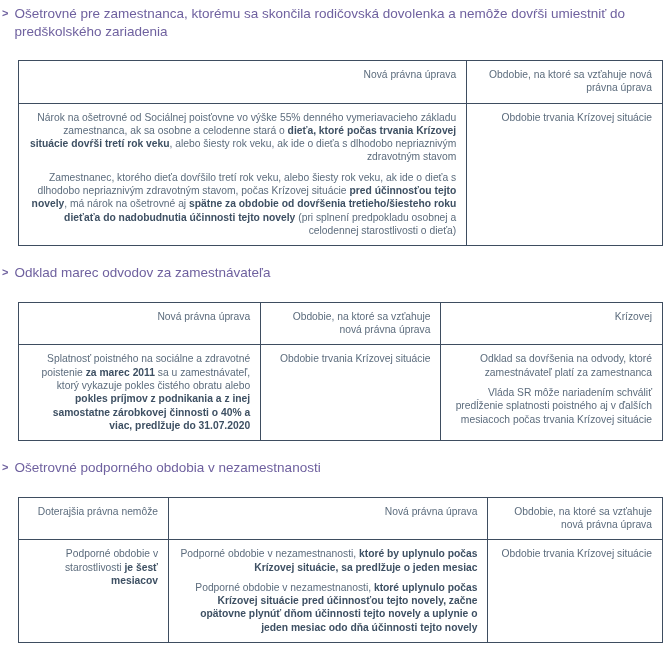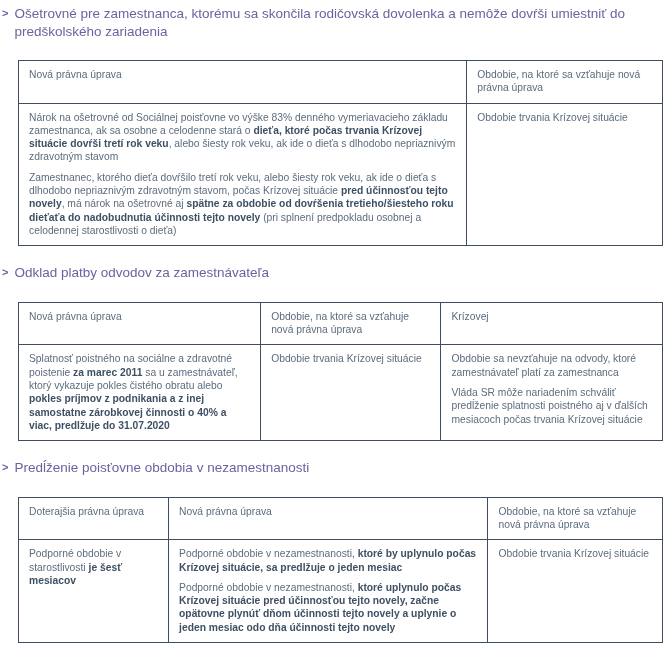--- a/index.html
+++ b/index.html
@@ -51,7 +51,7 @@
     line-height: 13.3px;
     color: #5c6c7d;
     font-weight: 400;
-    text-align: left;
+    text-align: right;
     vertical-align: top;
   }
   .doc-table td p {

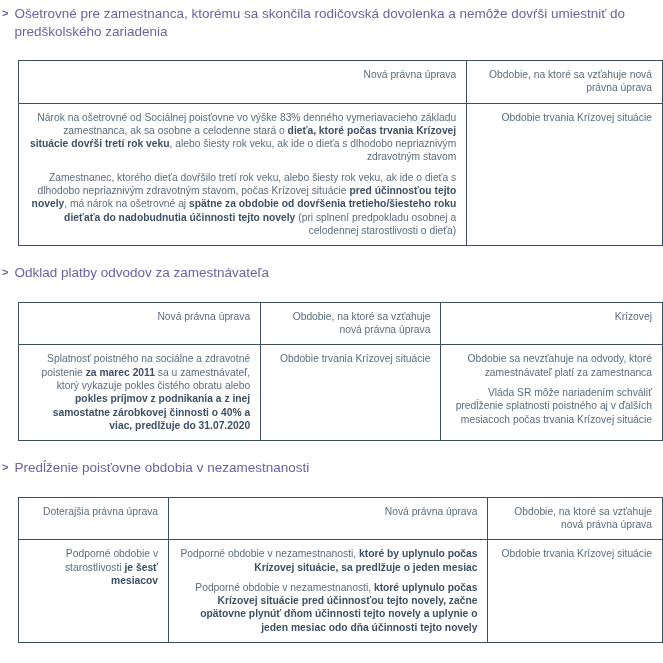--- a/index.html
+++ b/index.html
@@ -88,7 +88,7 @@
         <tbody>
           <tr>
             <td>
-              <p><span>Nárok na ošetrovné od Sociálnej poisťovne vo výške 83% denného vymeriavacieho základu zamestnanca, ak sa osobne a celodenne stará o </span><span class="seg-bold">dieťa, ktoré počas trvania Krízovej situácie dovŕši tretí rok veku</span><span>, alebo šiesty rok veku, ak ide o dieťa s dlhodobo nepriaznivým zdravotným stavom</span></p>
+              <p><span>Nárok na ošetrovné od Sociálnej poisťovne vo výške 55% denného vymeriavacieho základu zamestnanca, ak sa osobne a celodenne stará o </span><span class="seg-bold">dieťa, ktoré počas trvania Krízovej situácie dovŕši tretí rok veku</span><span>, alebo šiesty rok veku, ak ide o dieťa s dlhodobo nepriaznivým zdravotným stavom</span></p>
               <p><span>Zamestnanec, ktorého dieťa dovŕšilo tretí rok veku, alebo šiesty rok veku, ak ide o dieťa s dlhodobo nepriaznivým zdravotným stavom, počas Krízovej situácie </span><span class="seg-bold">pred účinnosťou tejto novely</span><span>, má nárok na ošetrovné aj </span><span class="seg-bold">spätne za obdobie od dovŕšenia tretieho/šiesteho roku dieťaťa do nadobudnutia účinnosti tejto novely</span><span> (pri splnení predpokladu osobnej a celodennej starostlivosti o dieťa)</span></p>
             </td>
             <td>

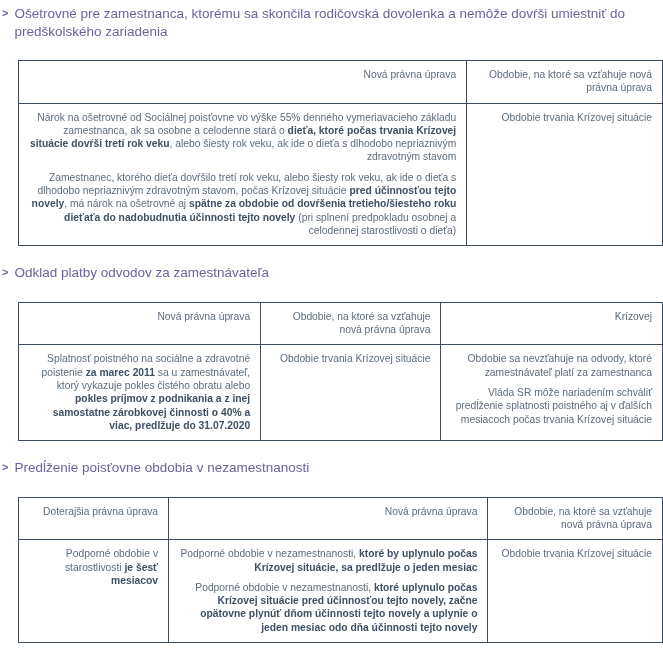--- a/index.html
+++ b/index.html
@@ -101,7 +101,7 @@
     <section class="section">
       <h2 class="section-title">
         <span class="marker">&gt;</span>
-        <span>Odklad platby odvodov za zamestnávateľa</span>
+        <span>Odklad marec odvodov za zamestnávateľa</span>
       </h2>
       <table class="doc-table">
         <colgroup>

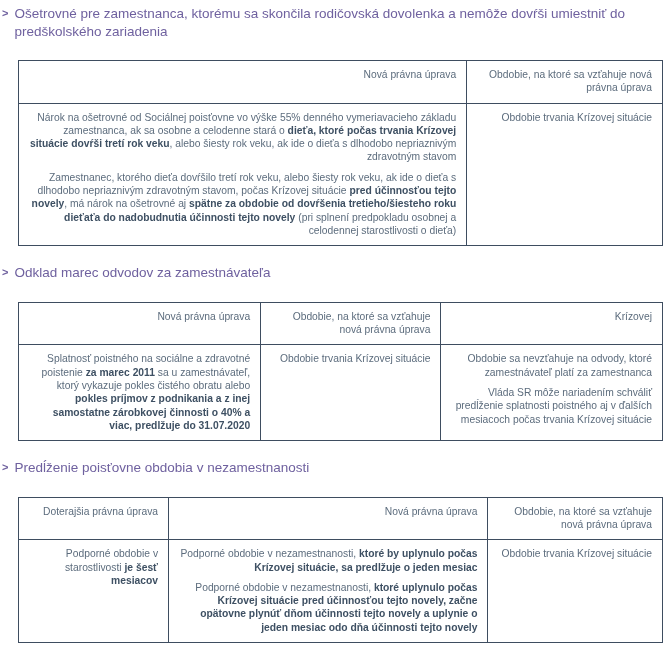--- a/index.html
+++ b/index.html
@@ -125,7 +125,7 @@
               <p><span>Obdobie trvania Krízovej situácie</span></p>
             </td>
             <td>
-              <p><span>Obdobie sa nevzťahuje na odvody, ktoré zamestnávateľ platí za zamestnanca</span></p>
+              <p><span>Odklad sa dovŕšenia na odvody, ktoré zamestnávateľ platí za zamestnanca</span></p>
               <p><span>Vláda SR môže nariadením schváliť predĺženie splatnosti poistného aj v ďalších mesiacoch počas trvania Krízovej situácie</span></p>
             </td>
           </tr>

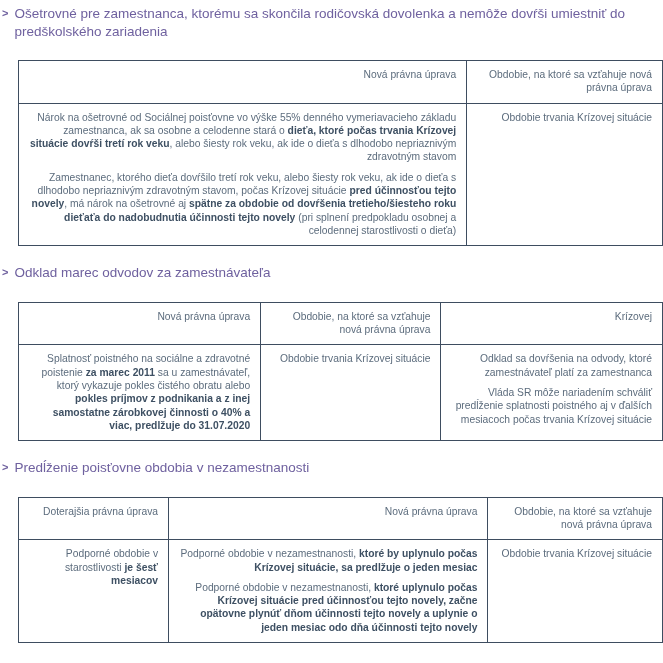--- a/index.html
+++ b/index.html
@@ -135,7 +135,7 @@
     <section class="section">
       <h2 class="section-title">
         <span class="marker">&gt;</span>
-        <span>Predĺženie poisťovne obdobia v nezamestnanosti</span>
+        <span>Ošetrovné podporného obdobia v nezamestnanosti</span>
       </h2>
       <table class="doc-table">
         <colgroup>

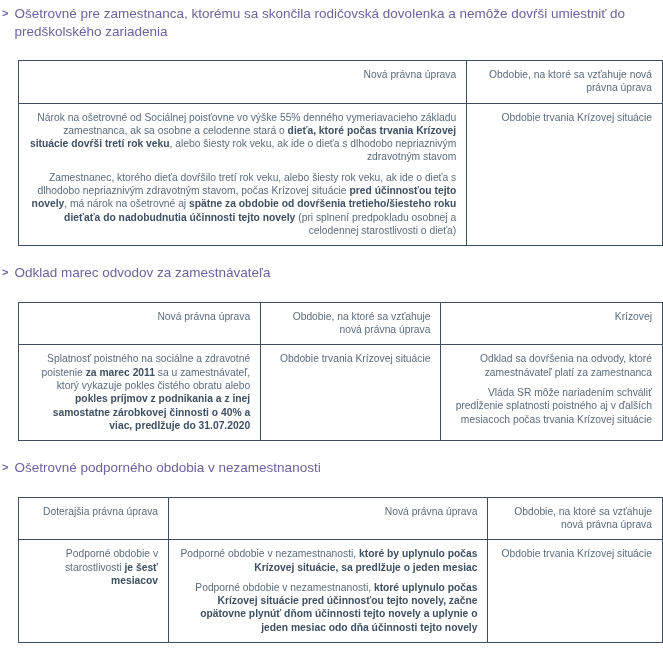--- a/index.html
+++ b/index.html
@@ -145,7 +145,7 @@
         </colgroup>
         <thead>
           <tr>
-            <th>Doterajšia právna úprava</th>
+            <th>Doterajšia právna nemôže</th>
             <th>Nová právna úprava</th>
             <th>Obdobie, na ktoré sa vzťahuje nová právna úprava</th>
           </tr>

